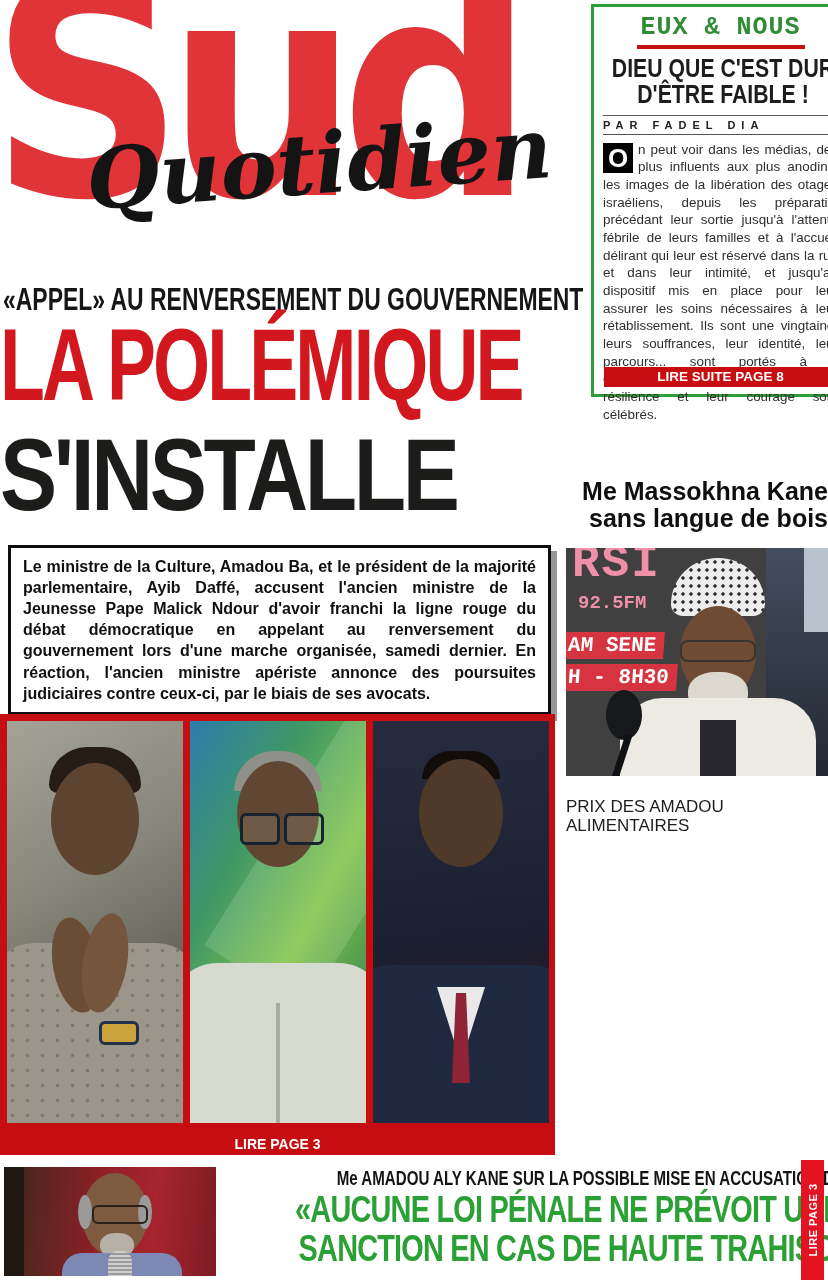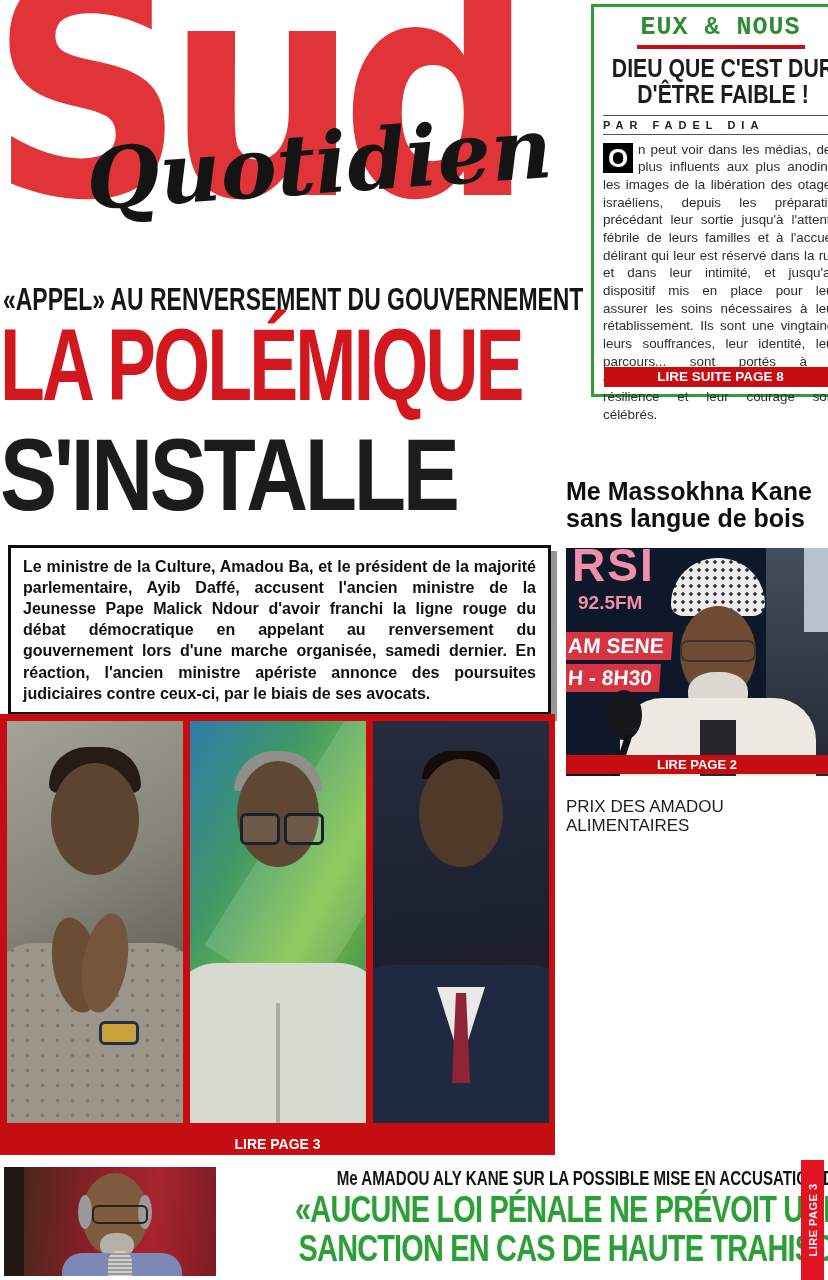--- a/index.html
+++ b/index.html
@@ -201,7 +201,7 @@
     <div class="trio-caption">LIRE PAGE 3</div>
   </div>
 
-  <div class="st-headline" style="top:478px;">Me Massokhna Kane sans langue de bois</div>
+  <div class="st-headline" style="top:478px;text-align:right;">Me Massokhna Kane sans langue de bois</div>
   <div class="rc-photo ph p-kane" style="top:548px;height:228px;">
     <div class="chair"></div>
     <div class="win"></div>

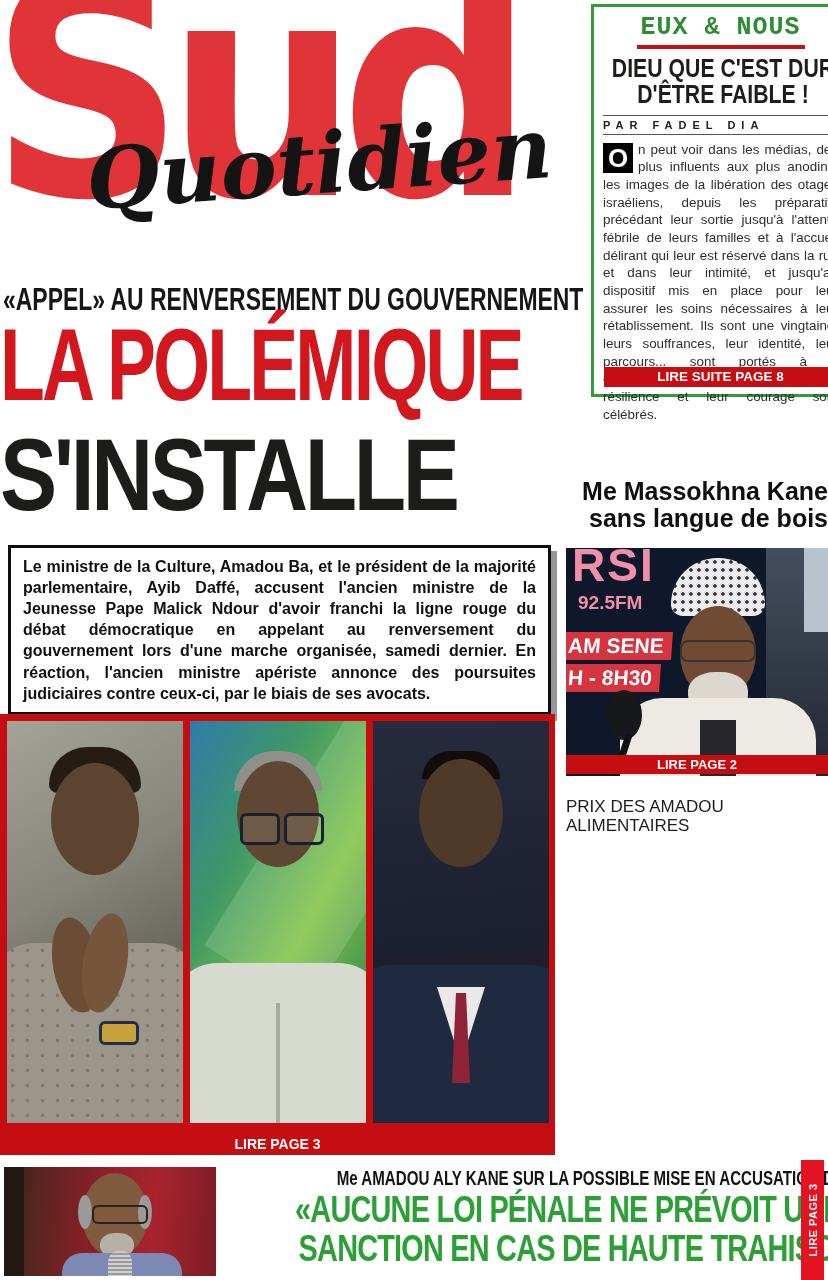--- a/index.html
+++ b/index.html
@@ -94,7 +94,7 @@
     font-weight:700;font-size:13px;line-height:19px;text-align:center;z-index:6;}
 
   
-  .p-kane{background:#0f172a;}
+  .p-kane{background:#404040;font-family:Liberation Mono, monospace;}
   .p-kane .chair{right:0;top:0;width:62px;height:100%;background:linear-gradient(180deg,#454e5e,#222832);}
   .p-kane .win{right:0;top:0;width:24px;height:84px;background:#b8c2cc;}
   .p-kane .rsi{left:6px;top:-10px;font-weight:800;font-size:46px;color:#ef8fa8;letter-spacing:2px;}

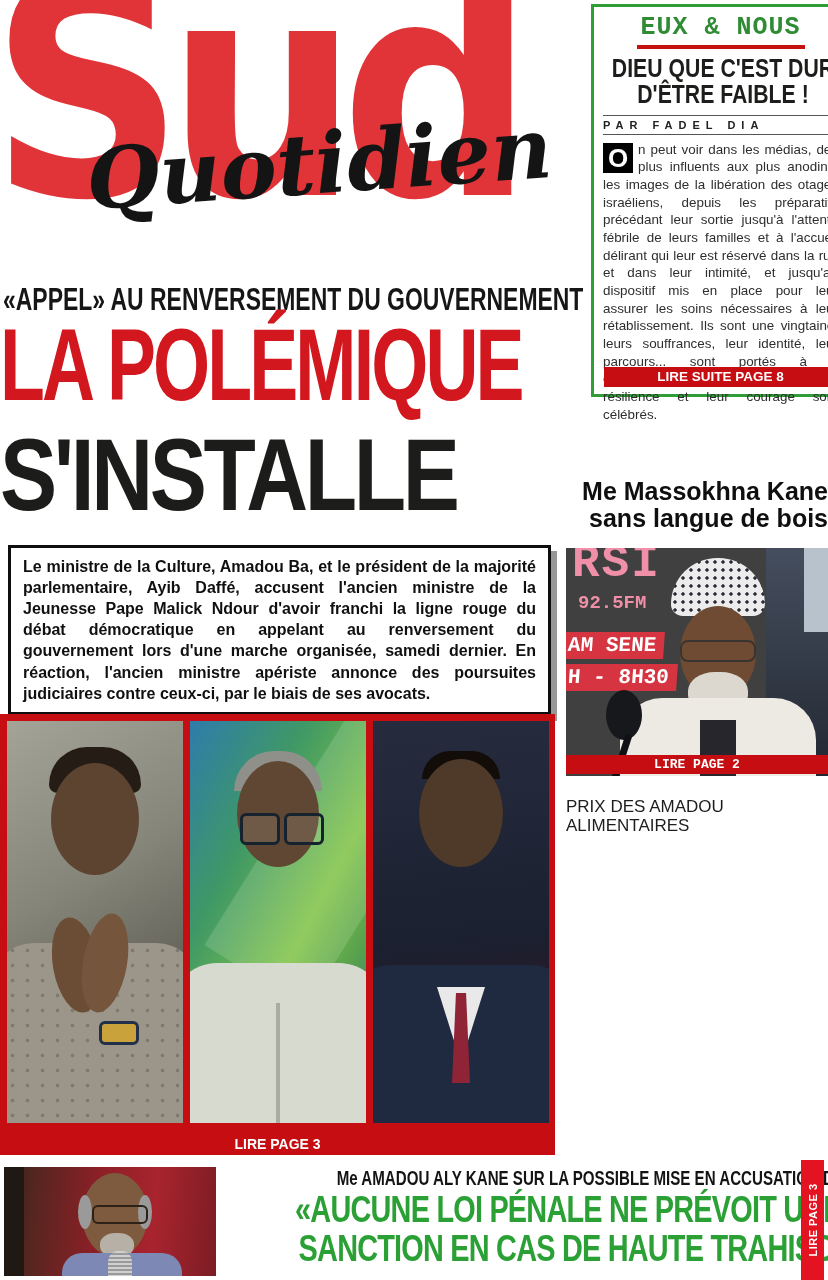--- a/index.html
+++ b/index.html
@@ -217,7 +217,6 @@
     <div class="scarf"></div>
     <div class="mic"></div>
     <div class="micstand"></div>
-    <div class="read-bar">LIRE PAGE 2</div>
   </div>
 
   <div class="st-kicker" style="top:797px;font-size:17px;">PRIX DES AMADOU ALIMENTAIRES</div>

